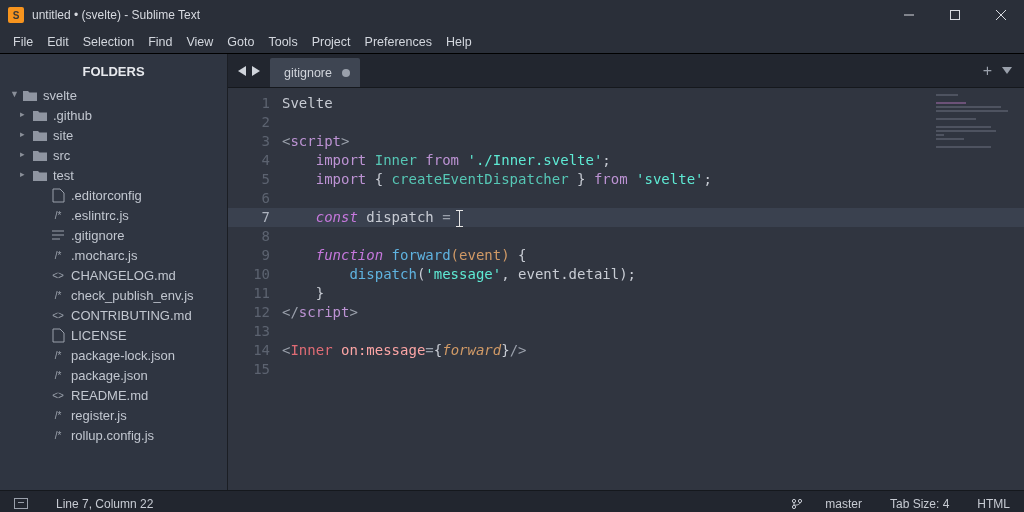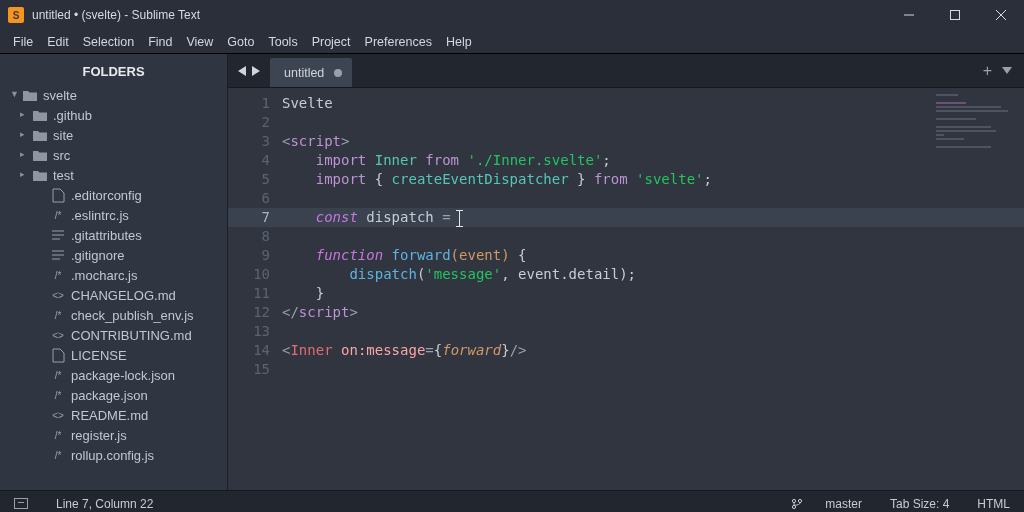--- a/index.html
+++ b/index.html
@@ -399,7 +399,7 @@
           </svg>
       </div>
       <div class="tab">
-        <span>untitled</span>
+        <span>gitignore</span>
         <span class="dot"></span>
       </div>
       <div class="spacer"></div>

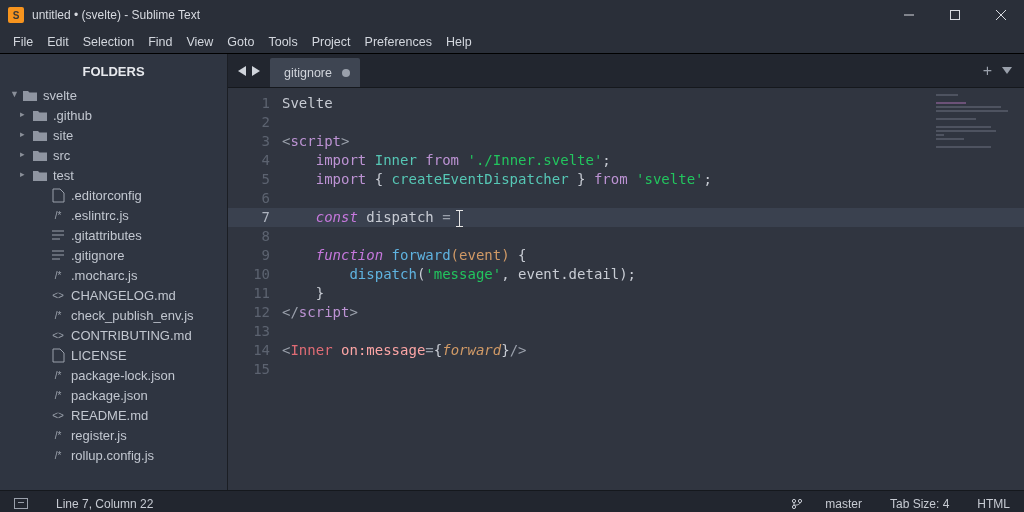--- a/index.html
+++ b/index.html
@@ -141,7 +141,7 @@
   .t-red{color:#e06c75}
   .t-blue{color:#5fb3e0}
   .t-teal{color:#56c7b5}
-  .t-yellow{color:#22c55e}
+  .t-yellow{color:#5eead4}
   .t-green{color:#fca5a5}
   .t-orange{color:#d19a66}
   .t-key{color:#c678dd;font-style:italic}

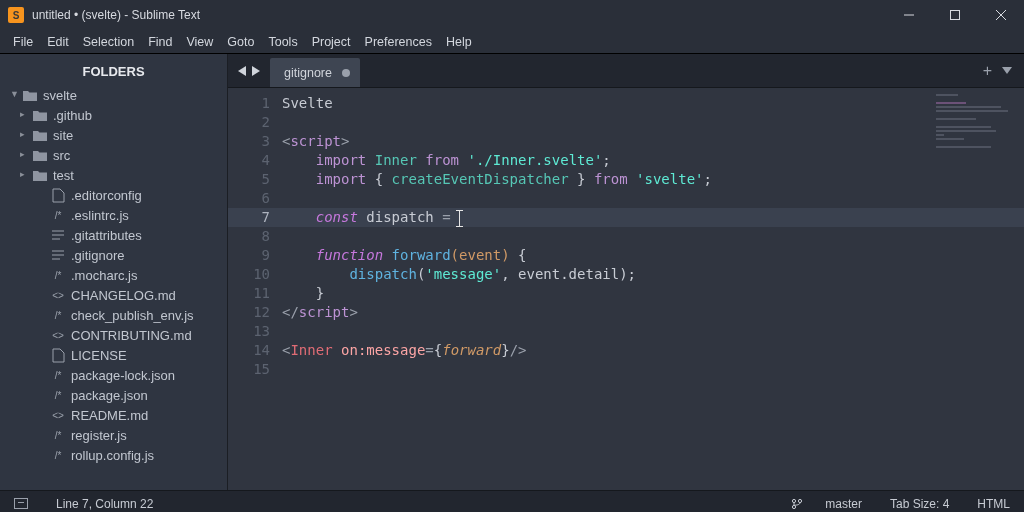--- a/index.html
+++ b/index.html
@@ -290,17 +290,6 @@
             <span style="font-size:10px;color:#9aa0ab">/*</span>
           </span>
           <span>.eslintrc.js</span>
-        </div>
-        <div class="row ind2">
-          <span class="arrow"></span>
-          <span class="ico">
-            <svg width="12" height="10">
-              <line x1="0" y1="1" x2="12" y2="1" stroke="#9aa0ab"></line>
-              <line x1="0" y1="5" x2="12" y2="5" stroke="#9aa0ab"></line>
-              <line x1="0" y1="9" x2="8" y2="9" stroke="#9aa0ab"></line>
-            </svg>
-          </span>
-          <span>.gitattributes</span>
         </div>
         <div class="row ind2">
           <span class="arrow"></span>

